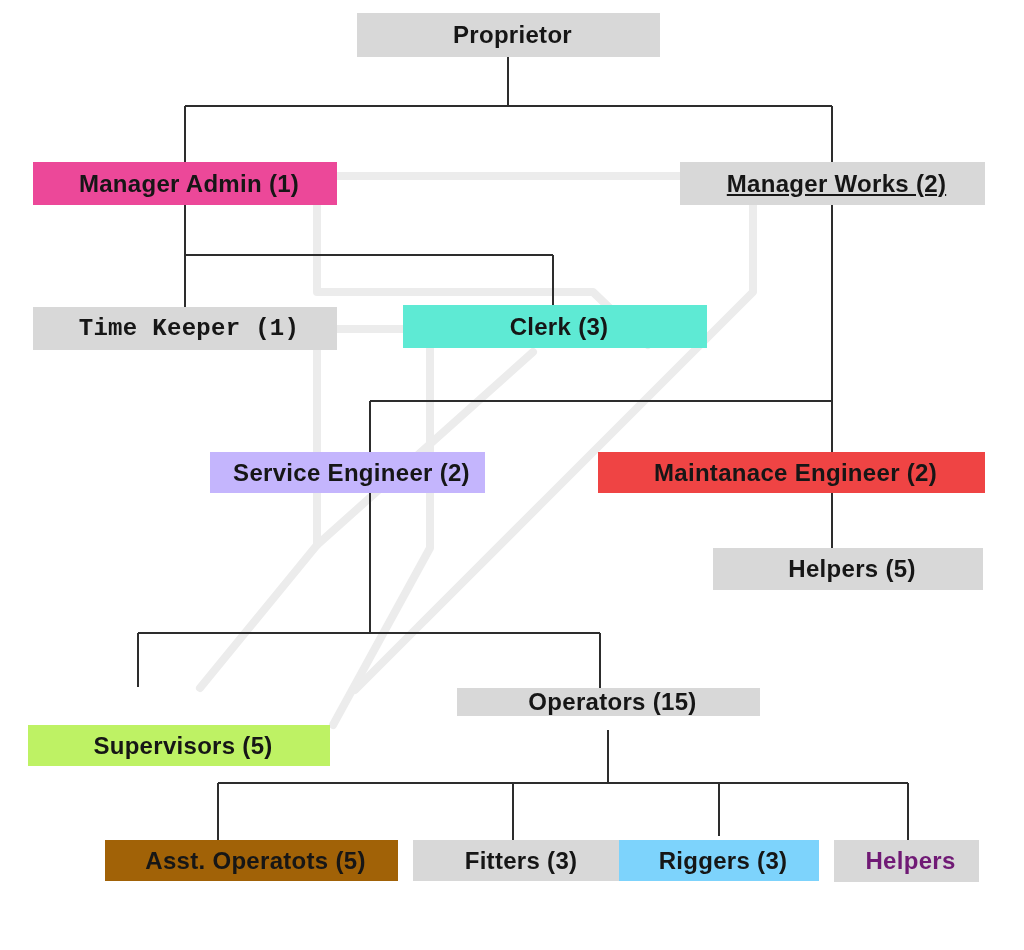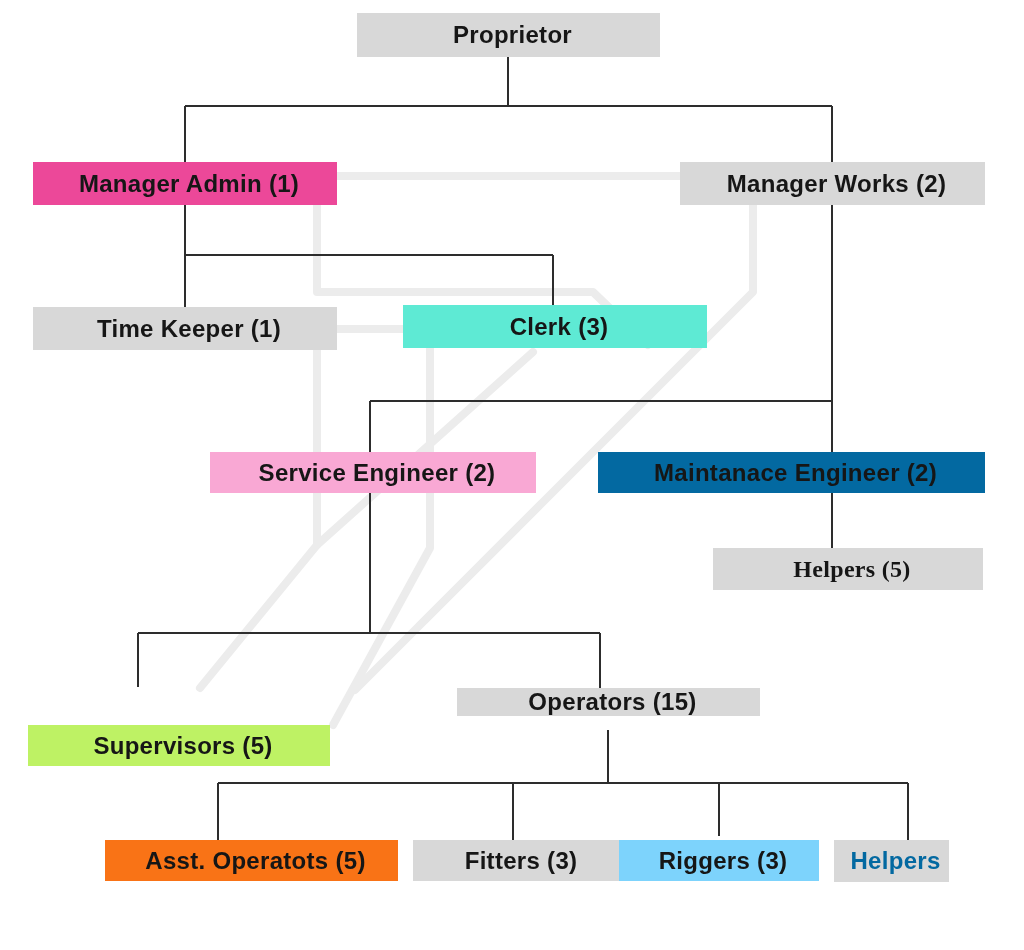--- a/index.html
+++ b/index.html
@@ -90,7 +90,7 @@
   <div id="node-layer">
       <div class="node" style="left: 357px; top: 13px; width: 303px; height: 44px; background: rgb(216, 216, 216); color: rgb(22, 22, 22);">Proprietor</div>
       <div class="node" style="left: 33px; top: 162px; width: 304px; height: 43px; background: #ec4899; color: rgb(22, 22, 22);">Manager Admin (1)</div>
-      <div class="node" style="left: 680px; top: 162px; width: 305px; height: 43px; background: rgb(216, 216, 216); color: rgb(22, 22, 22);">Manager Works (2)</div>
+      <div class="node" style="left: 680px; top: 162px; width: 305px; height: 43px; background: rgb(216, 216, 216); color: rgb(22, 22, 22); text-decoration: underline;">Manager Works (2)</div>
       <div class="node" style="left: 33px; top: 307px; width: 304px; height: 43px; background: rgb(216, 216, 216); color: rgb(22, 22, 22);">Time Keeper (1)</div>
       <div class="node" style="left: 403px; top: 305px; width: 304px; height: 43px; background: #5eead4; color: rgb(22, 22, 22);">Clerk (3)</div>
       <div class="node" style="left: 210px; top: 452px; width: 326px; height: 41px; background: #f9a8d4; color: rgb(22, 22, 22);">Service Engineer (2)</div>

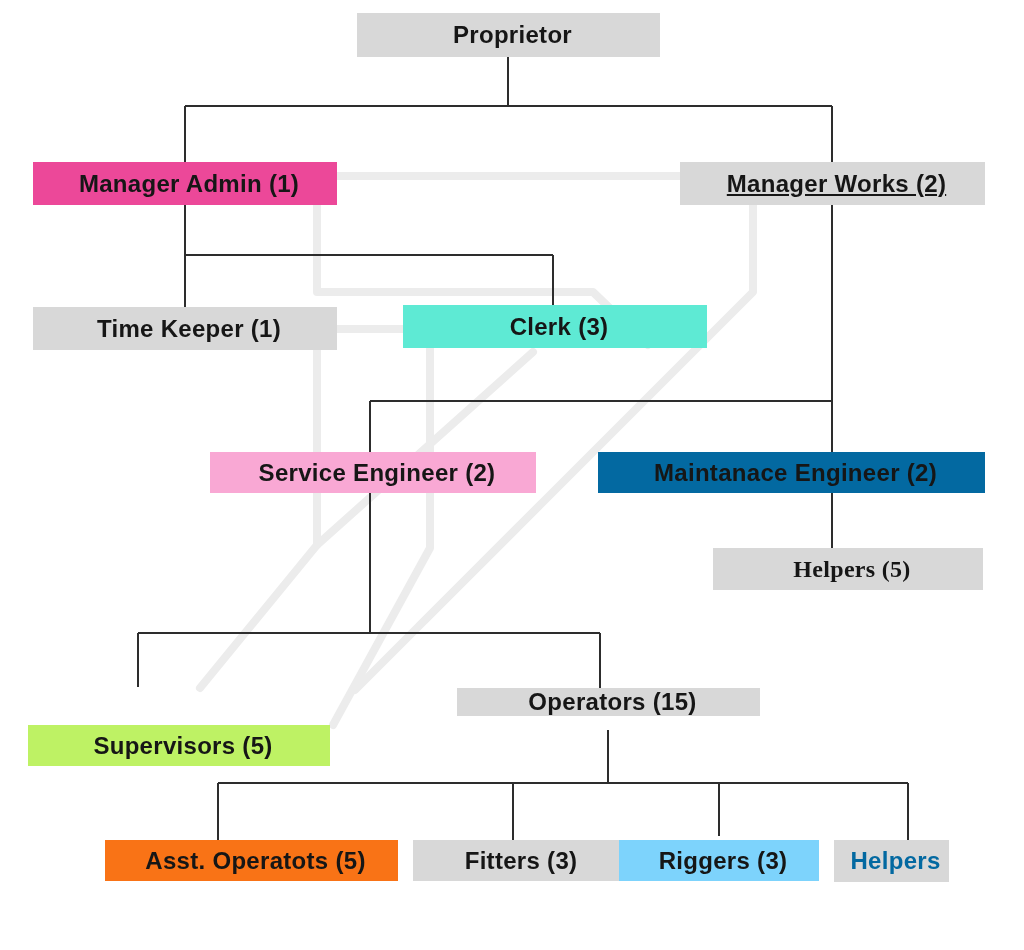--- a/index.html
+++ b/index.html
@@ -91,7 +91,7 @@
       <div class="node" style="left: 357px; top: 13px; width: 303px; height: 44px; background: rgb(216, 216, 216); color: rgb(22, 22, 22);">Proprietor</div>
       <div class="node" style="left: 33px; top: 162px; width: 304px; height: 43px; background: #ec4899; color: rgb(22, 22, 22);">Manager Admin (1)</div>
       <div class="node" style="left: 680px; top: 162px; width: 305px; height: 43px; background: rgb(216, 216, 216); color: rgb(22, 22, 22); text-decoration: underline;">Manager Works (2)</div>
-      <div class="node" style="left: 33px; top: 307px; width: 304px; height: 43px; background: rgb(216, 216, 216); color: rgb(22, 22, 22);">Time Keeper (1)</div>
+      <div class="node" style="left: 33px; top: 307px; width: 304px; height: 43px; background: rgb(216, 216, 216); color: rgb(22, 22, 22); font-family: Liberation Mono, monospace;">Time Keeper (1)</div>
       <div class="node" style="left: 403px; top: 305px; width: 304px; height: 43px; background: #5eead4; color: rgb(22, 22, 22);">Clerk (3)</div>
       <div class="node" style="left: 210px; top: 452px; width: 326px; height: 41px; background: #f9a8d4; color: rgb(22, 22, 22);">Service Engineer (2)</div>
       <div class="node" style="left: 598px; top: 452px; width: 387px; height: 41px; background: #0369a1; color: rgb(22, 22, 22);">Maintanace Engineer (2)</div>

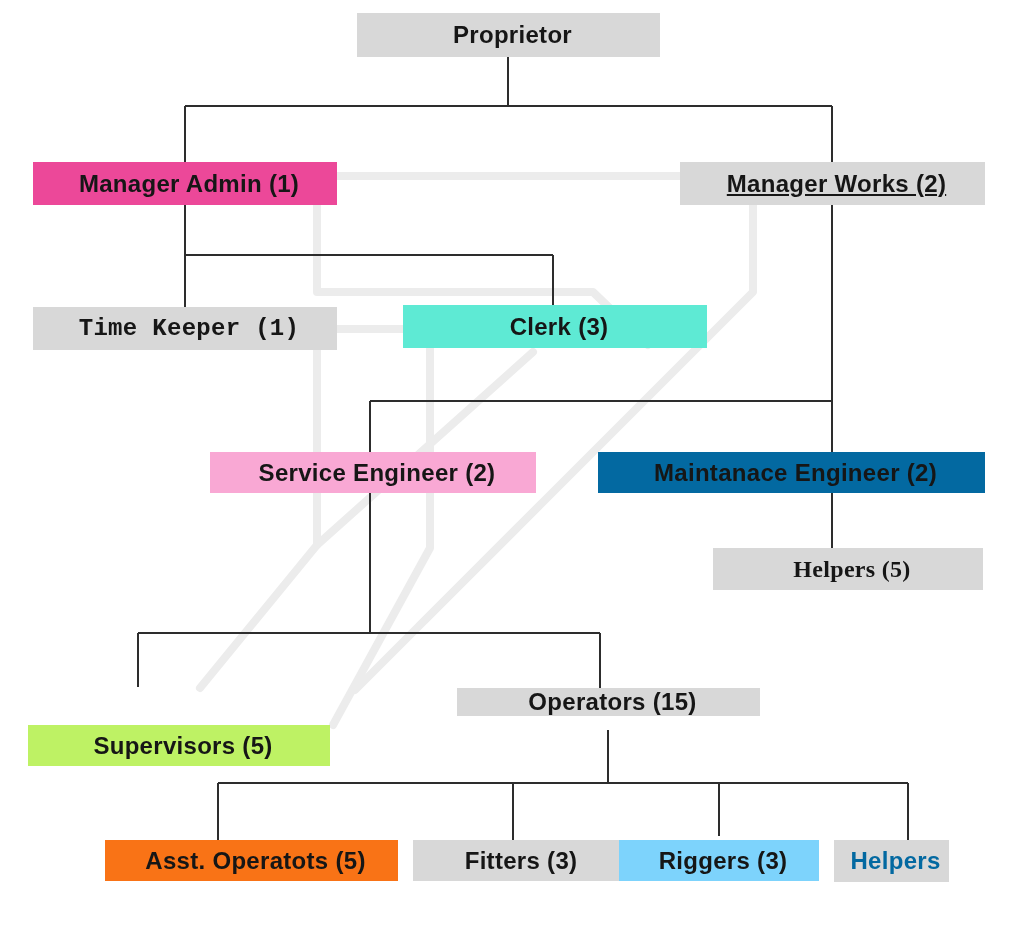--- a/index.html
+++ b/index.html
@@ -93,7 +93,7 @@
       <div class="node" style="left: 680px; top: 162px; width: 305px; height: 43px; background: rgb(216, 216, 216); color: rgb(22, 22, 22); text-decoration: underline;">Manager Works (2)</div>
       <div class="node" style="left: 33px; top: 307px; width: 304px; height: 43px; background: rgb(216, 216, 216); color: rgb(22, 22, 22); font-family: Liberation Mono, monospace;">Time Keeper (1)</div>
       <div class="node" style="left: 403px; top: 305px; width: 304px; height: 43px; background: #5eead4; color: rgb(22, 22, 22);">Clerk (3)</div>
-      <div class="node" style="left: 210px; top: 452px; width: 326px; height: 41px; background: #f9a8d4; color: rgb(22, 22, 22);">Service Engineer (2)</div>
+      <div class="node" style="left: 210px; top: 452px; width: 275px; height: 41px; background: #c4b5fd; color: rgb(22, 22, 22);">Service Engineer (2)</div>
       <div class="node" style="left: 598px; top: 452px; width: 387px; height: 41px; background: #0369a1; color: rgb(22, 22, 22);">Maintanace Engineer (2)</div>
       <div class="node" style="left: 713px; top: 548px; width: 270px; height: 42px; background: rgb(216, 216, 216); color: rgb(22, 22, 22); font-family: Liberation Serif, serif;">Helpers (5)</div>
       <div class="node" style="left: 28px; top: 725px; width: 302px; height: 41px; background: #bef264; color: rgb(22, 22, 22);">Supervisors (5)</div>

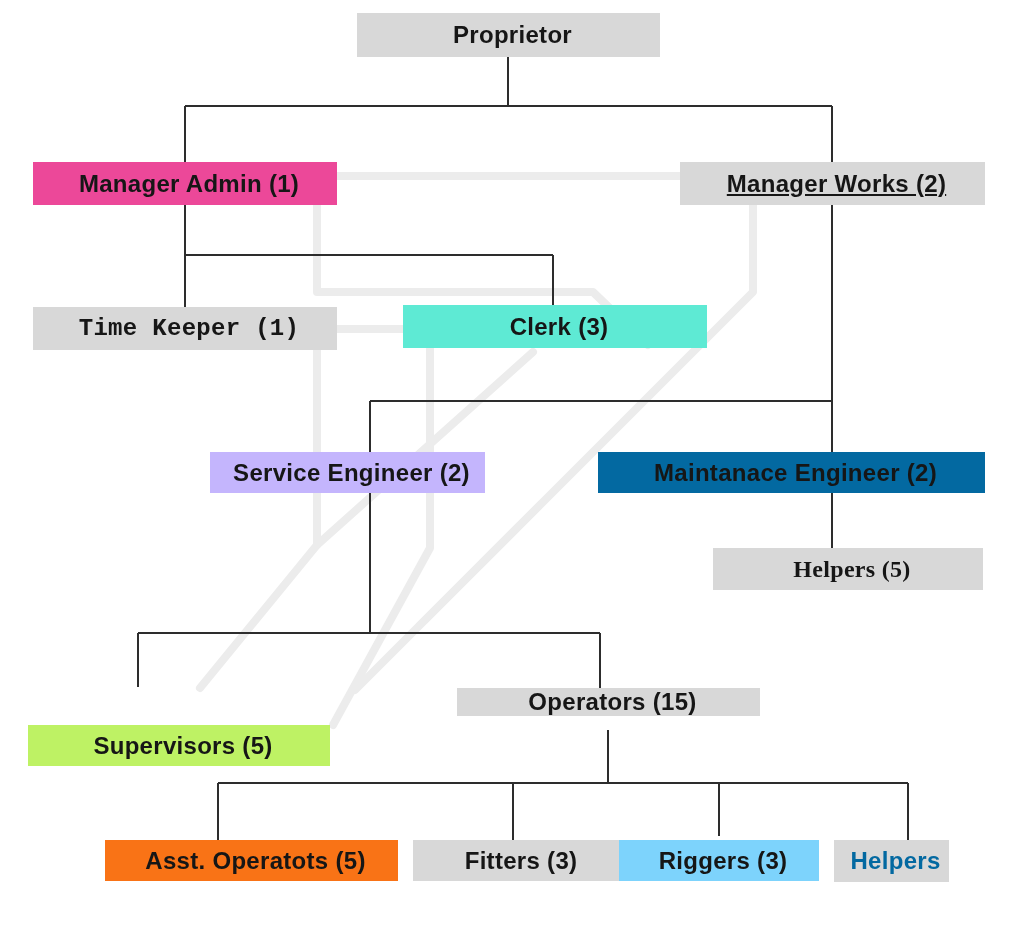--- a/index.html
+++ b/index.html
@@ -94,7 +94,7 @@
       <div class="node" style="left: 33px; top: 307px; width: 304px; height: 43px; background: rgb(216, 216, 216); color: rgb(22, 22, 22); font-family: Liberation Mono, monospace;">Time Keeper (1)</div>
       <div class="node" style="left: 403px; top: 305px; width: 304px; height: 43px; background: #5eead4; color: rgb(22, 22, 22);">Clerk (3)</div>
       <div class="node" style="left: 210px; top: 452px; width: 275px; height: 41px; background: #c4b5fd; color: rgb(22, 22, 22);">Service Engineer (2)</div>
-      <div class="node" style="left: 598px; top: 452px; width: 387px; height: 41px; background: #0369a1; color: rgb(22, 22, 22);">Maintanace Engineer (2)</div>
+      <div class="node" style="left: 598px; top: 452px; width: 387px; height: 41px; background: #ef4444; color: rgb(22, 22, 22);">Maintanace Engineer (2)</div>
       <div class="node" style="left: 713px; top: 548px; width: 270px; height: 42px; background: rgb(216, 216, 216); color: rgb(22, 22, 22); font-family: Liberation Serif, serif;">Helpers (5)</div>
       <div class="node" style="left: 28px; top: 725px; width: 302px; height: 41px; background: #bef264; color: rgb(22, 22, 22);">Supervisors (5)</div>
       <div class="node" style="left: 457px; top: 688px; width: 303px; height: 28px; background: rgb(216, 216, 216); color: rgb(22, 22, 22);">Operators (15)</div>

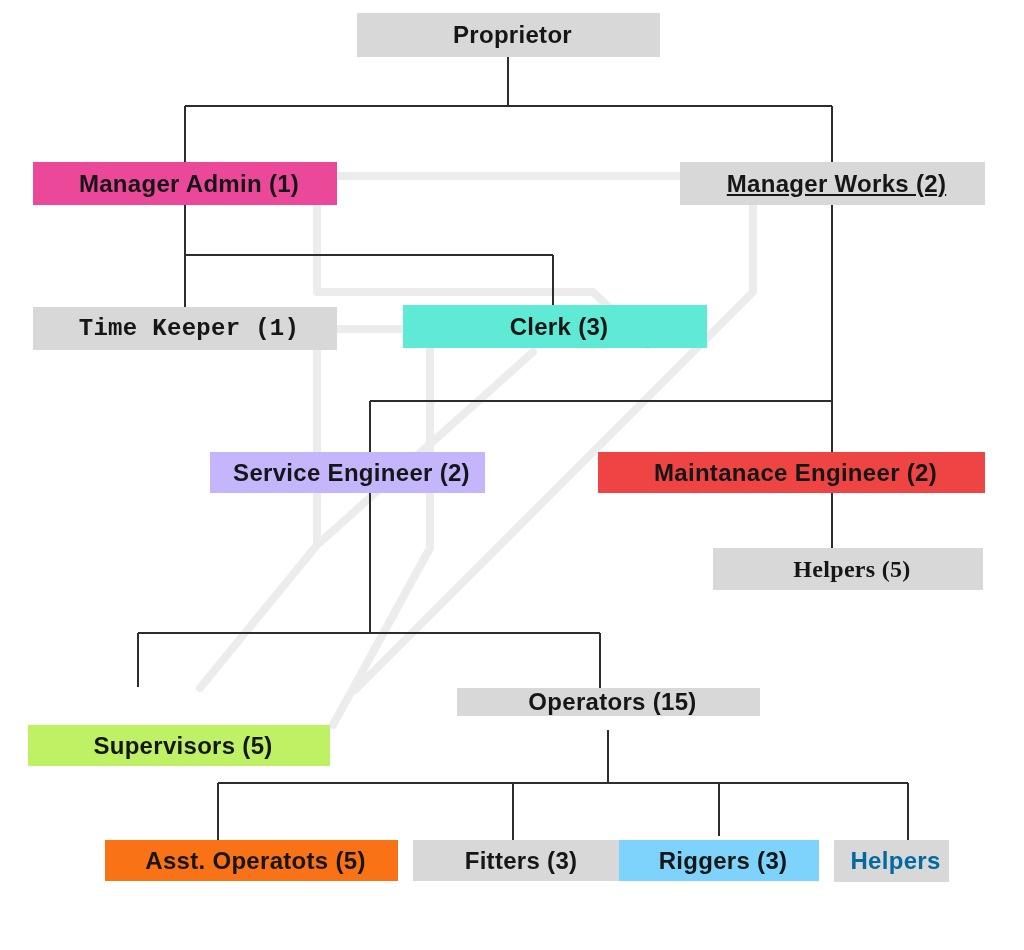--- a/index.html
+++ b/index.html
@@ -95,7 +95,7 @@
       <div class="node" style="left: 403px; top: 305px; width: 304px; height: 43px; background: #5eead4; color: rgb(22, 22, 22);">Clerk (3)</div>
       <div class="node" style="left: 210px; top: 452px; width: 275px; height: 41px; background: #c4b5fd; color: rgb(22, 22, 22);">Service Engineer (2)</div>
       <div class="node" style="left: 598px; top: 452px; width: 387px; height: 41px; background: #ef4444; color: rgb(22, 22, 22);">Maintanace Engineer (2)</div>
-      <div class="node" style="left: 713px; top: 548px; width: 270px; height: 42px; background: rgb(216, 216, 216); color: rgb(22, 22, 22); font-family: Liberation Serif, serif;">Helpers (5)</div>
+      <div class="node" style="left: 713px; top: 548px; width: 270px; height: 42px; background: rgb(216, 216, 216); color: rgb(22, 22, 22);">Helpers (5)</div>
       <div class="node" style="left: 28px; top: 725px; width: 302px; height: 41px; background: #bef264; color: rgb(22, 22, 22);">Supervisors (5)</div>
       <div class="node" style="left: 457px; top: 688px; width: 303px; height: 28px; background: rgb(216, 216, 216); color: rgb(22, 22, 22);">Operators (15)</div>
       <div class="node" style="left: 105px; top: 840px; width: 293px; height: 41px; background: #f97316; color: rgb(22, 22, 22);">Asst. Operatots (5)</div>

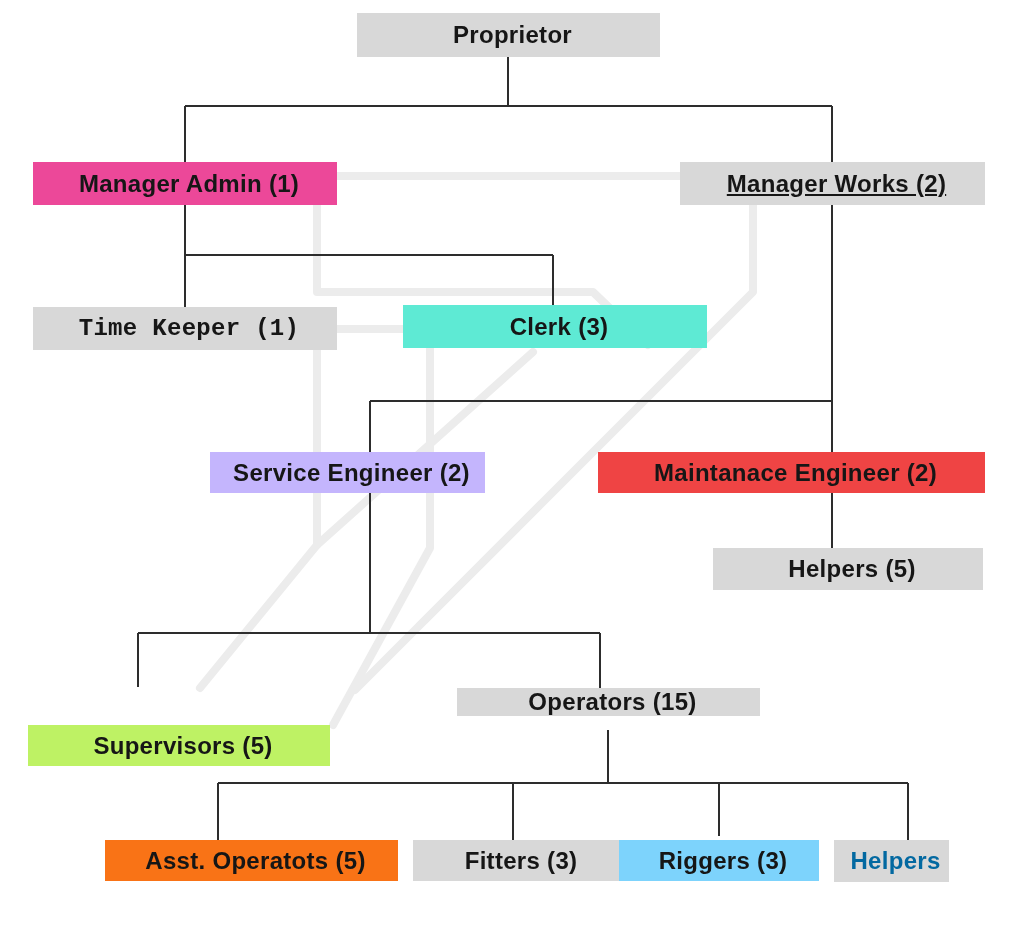--- a/index.html
+++ b/index.html
@@ -98,7 +98,7 @@
       <div class="node" style="left: 713px; top: 548px; width: 270px; height: 42px; background: rgb(216, 216, 216); color: rgb(22, 22, 22);">Helpers (5)</div>
       <div class="node" style="left: 28px; top: 725px; width: 302px; height: 41px; background: #bef264; color: rgb(22, 22, 22);">Supervisors (5)</div>
       <div class="node" style="left: 457px; top: 688px; width: 303px; height: 28px; background: rgb(216, 216, 216); color: rgb(22, 22, 22);">Operators (15)</div>
-      <div class="node" style="left: 105px; top: 840px; width: 293px; height: 41px; background: #f97316; color: rgb(22, 22, 22);">Asst. Operatots (5)</div>
+      <div class="node" style="left: 105px; top: 840px; width: 293px; height: 41px; background: #a16207; color: rgb(22, 22, 22);">Asst. Operatots (5)</div>
       <div class="node" style="left: 413px; top: 840px; width: 208px; height: 41px; background: rgb(216, 216, 216); color: rgb(22, 22, 22);">Fitters (3)</div>
       <div class="node" style="left: 619px; top: 840px; width: 200px; height: 41px; background: #7dd3fc; color: rgb(22, 22, 22);">Riggers (3)</div>
       <div class="node" style="left: 834px; top: 840px; width: 115px; height: 42px; background: rgb(216, 216, 216); color: #0369a1; text-align: right;">Helpers</div>

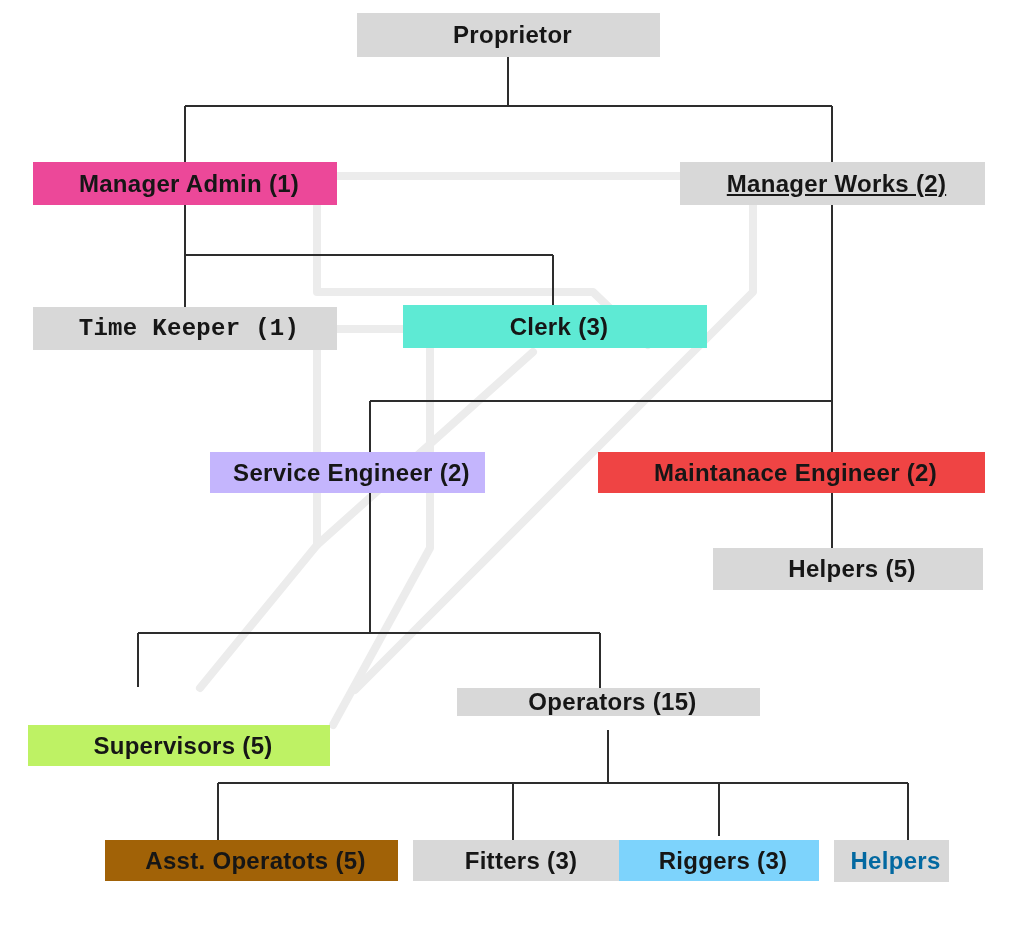--- a/index.html
+++ b/index.html
@@ -101,7 +101,7 @@
       <div class="node" style="left: 105px; top: 840px; width: 293px; height: 41px; background: #a16207; color: rgb(22, 22, 22);">Asst. Operatots (5)</div>
       <div class="node" style="left: 413px; top: 840px; width: 208px; height: 41px; background: rgb(216, 216, 216); color: rgb(22, 22, 22);">Fitters (3)</div>
       <div class="node" style="left: 619px; top: 840px; width: 200px; height: 41px; background: #7dd3fc; color: rgb(22, 22, 22);">Riggers (3)</div>
-      <div class="node" style="left: 834px; top: 840px; width: 115px; height: 42px; background: rgb(216, 216, 216); color: #0369a1; text-align: right;">Helpers</div>
+      <div class="node" style="left: 834px; top: 840px; width: 145px; height: 42px; background: rgb(216, 216, 216); color: #701a75; text-align: right;">Helpers</div>
     </div>
 </div>
 

